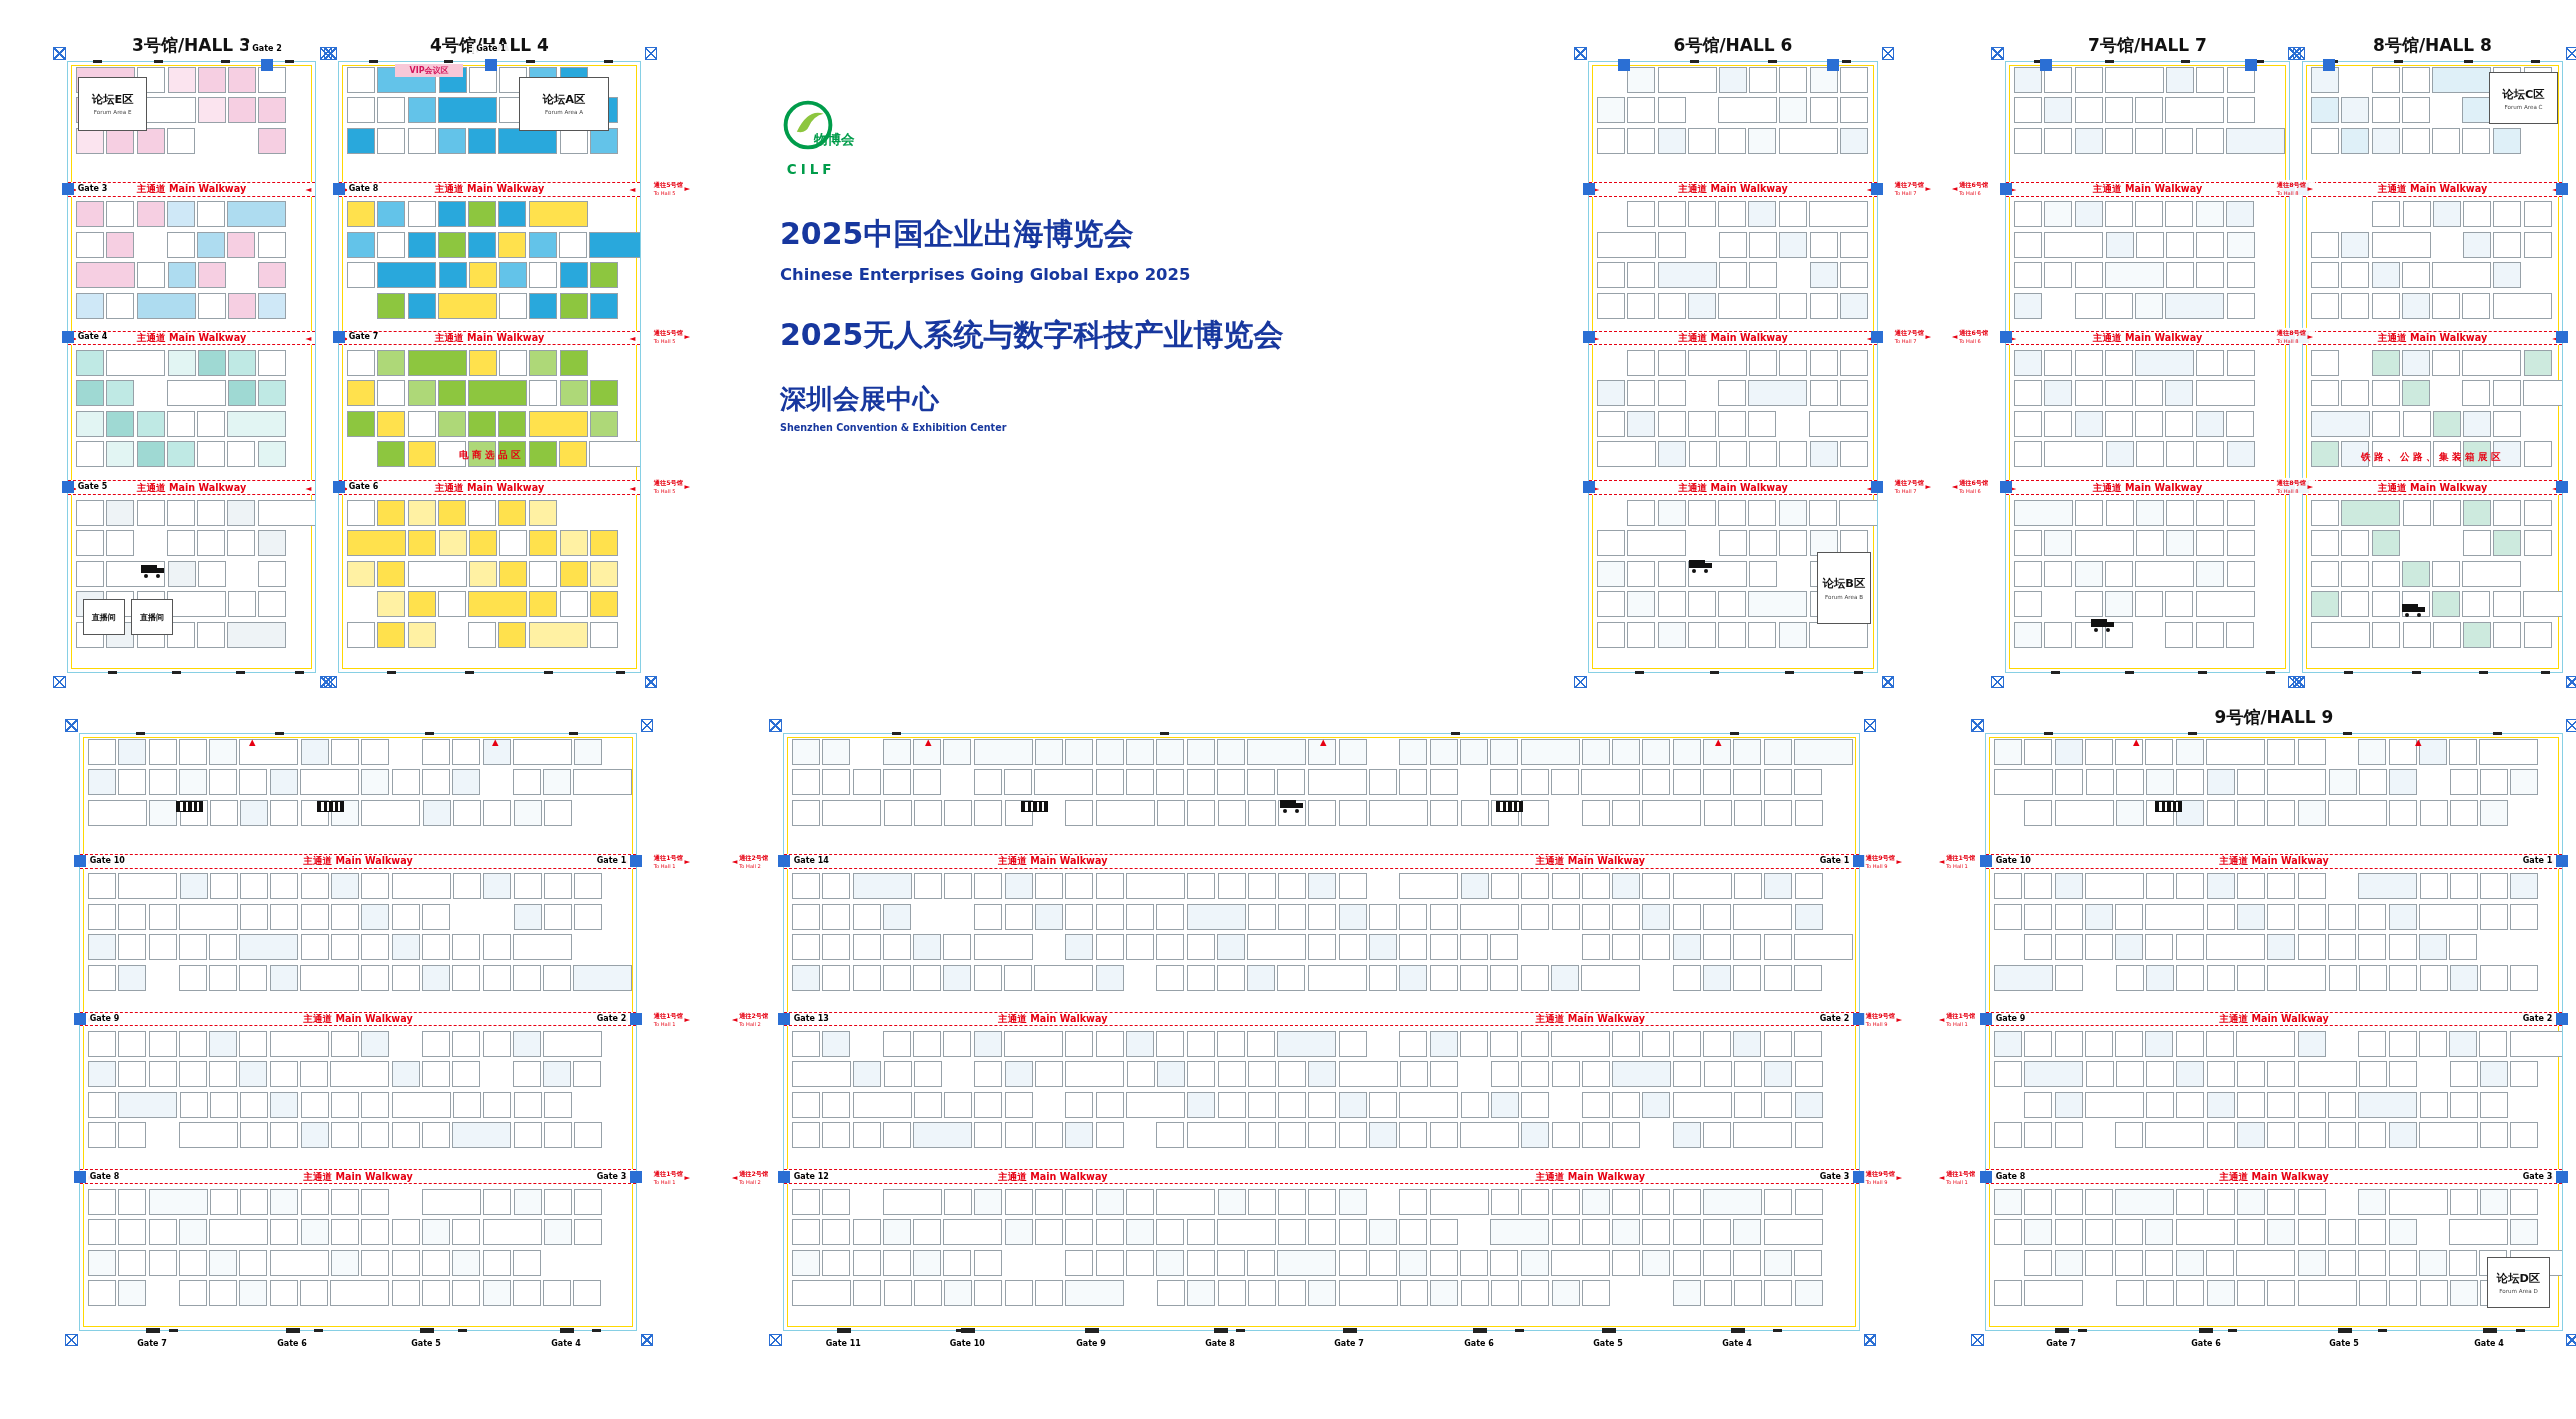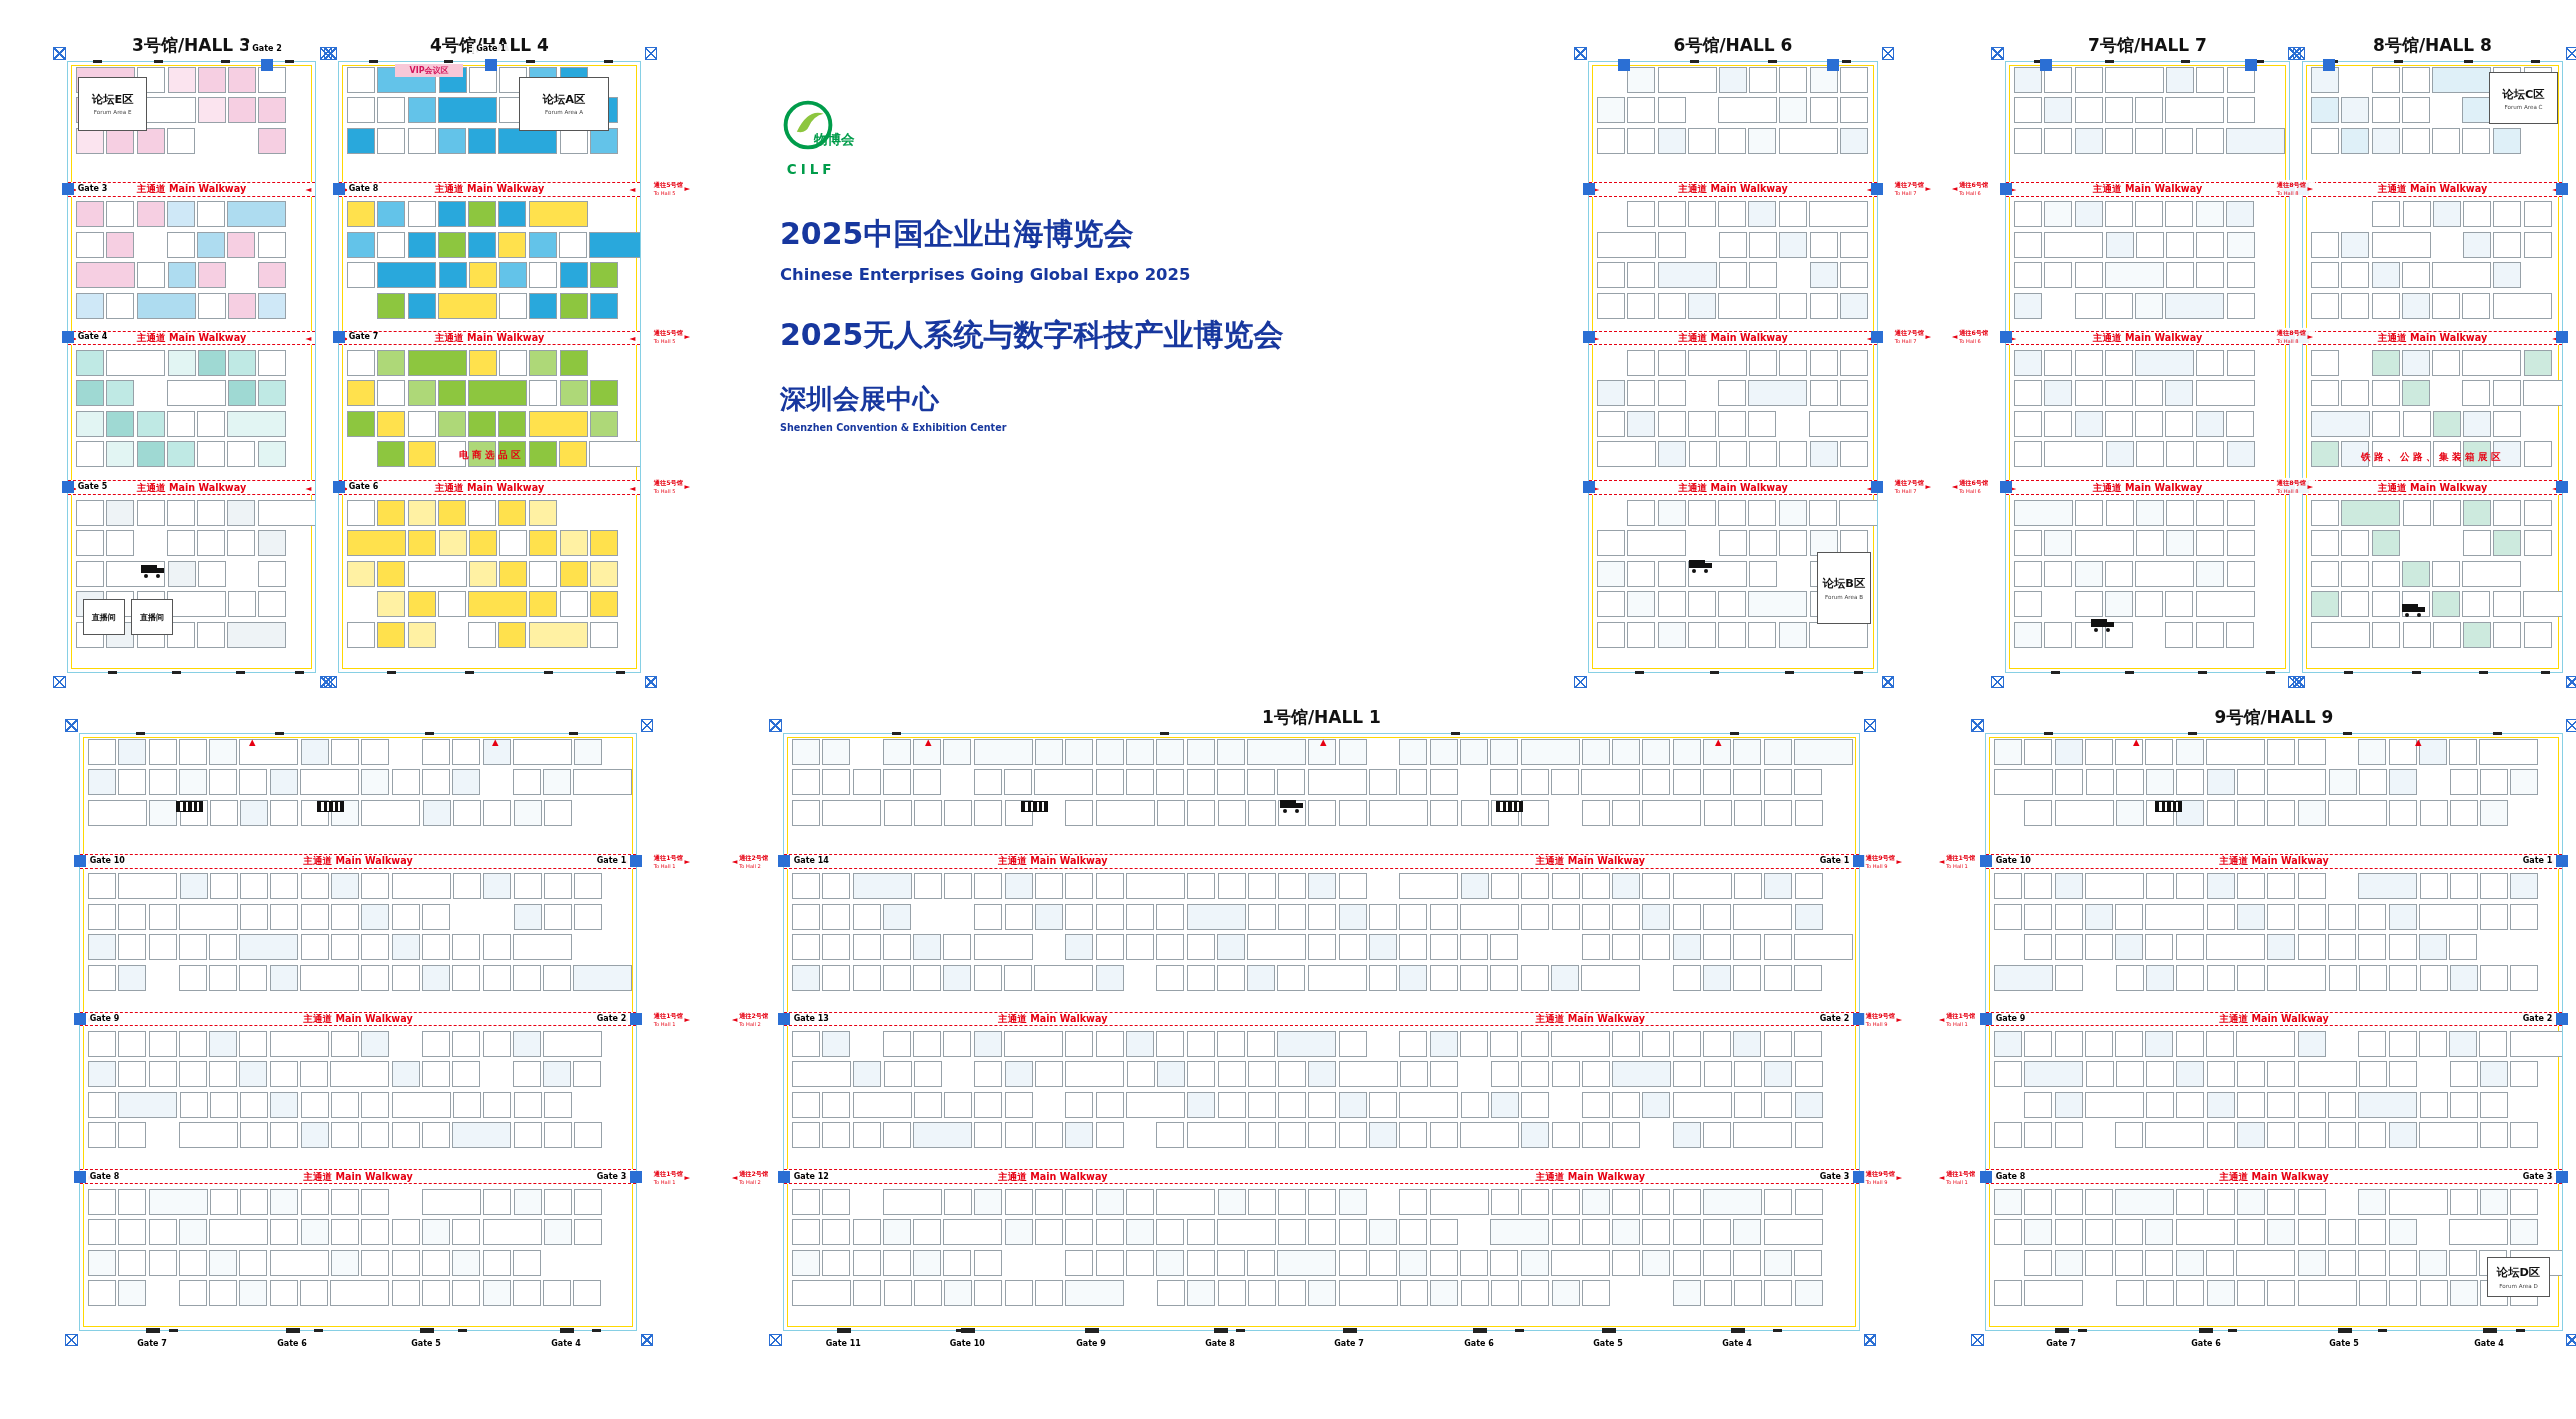--- a/index.html
+++ b/index.html
@@ -1425,7 +1425,6 @@
       <div class="uparrow" style="left: 169px; top: 3.4px;">▲</div>
       <div class="uparrow" style="left: 412px; top: 3.4px;">▲</div>
     </div>
-    <div class="hall-title" style="left: 783px; top: 706px; width: 1077px;">1号馆/HALL 1</div>
     <div class="plan" style="left: 783px; top: 733px; width: 1077px; height: 598px;">
       <div class="yellow"></div>
       <div class="booth-section" style="height: 120px;">

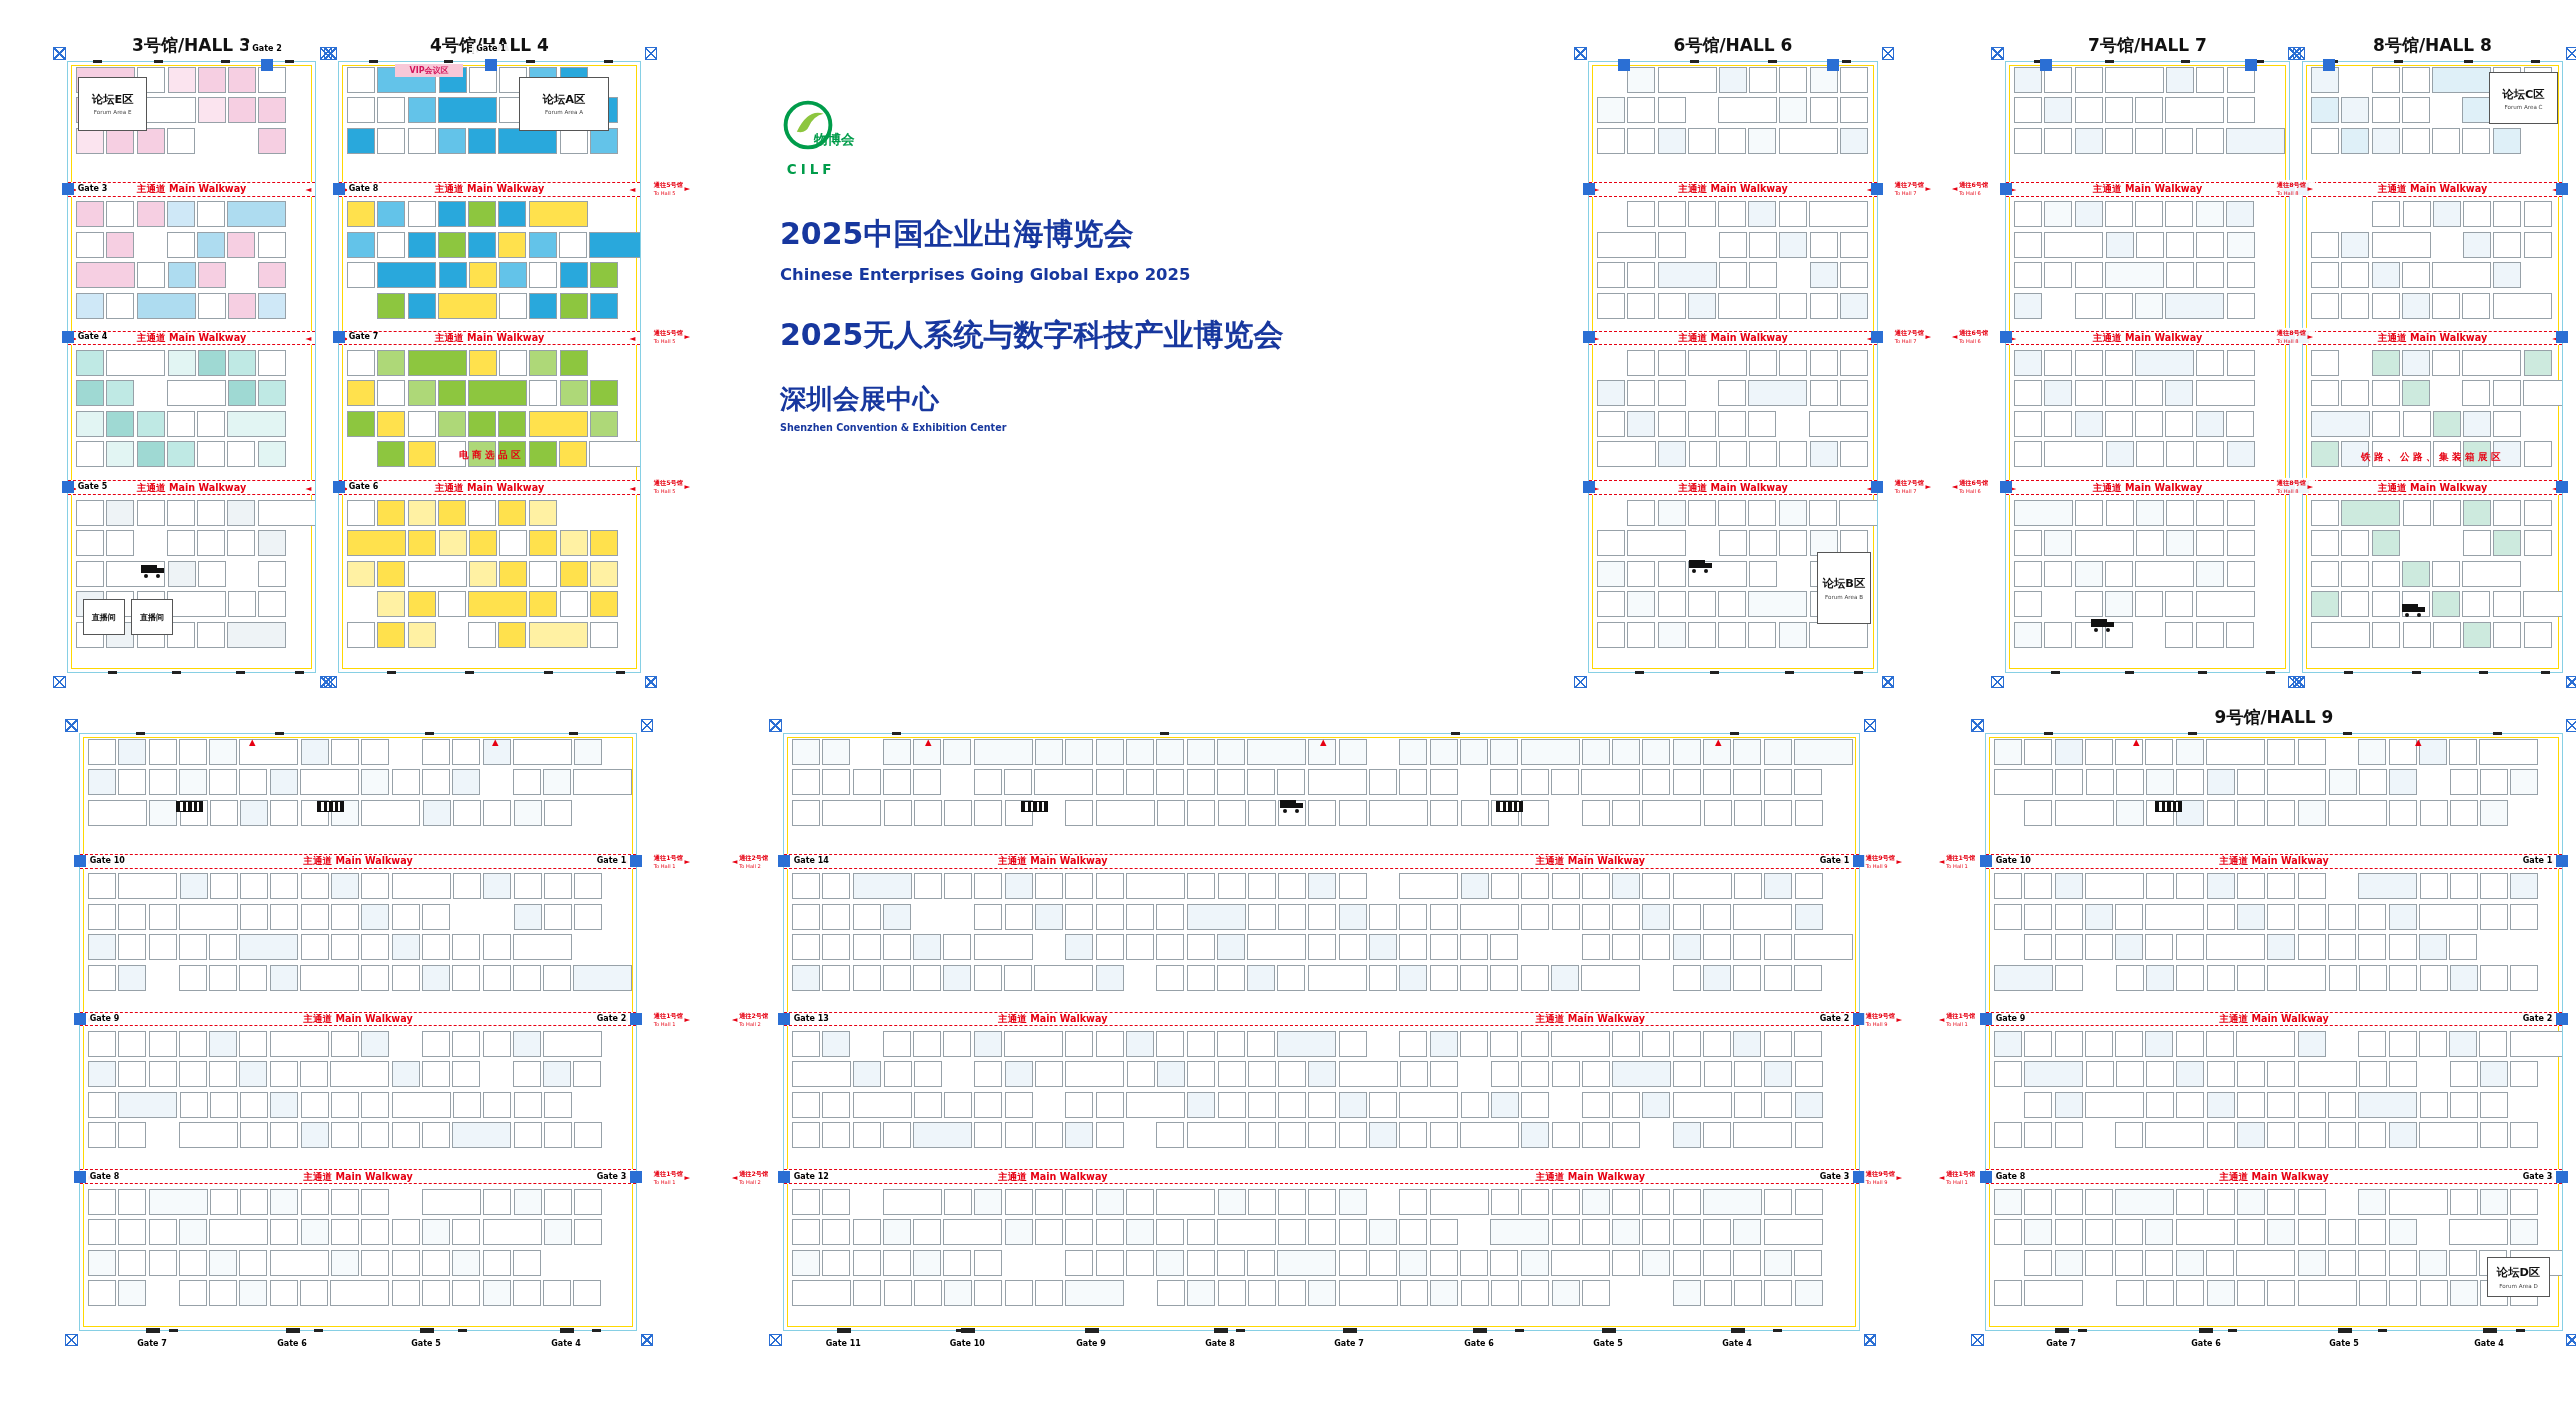--- a/index.html
+++ b/index.html
@@ -2321,7 +2321,7 @@
       <div class="gate-label" style="left: 339px; bottom: -18px; width: 38px; text-align: center;">Gate 5</div>
       <div class="doorgate" style="left: 497px; bottom: -3.4px;"></div>
       <div class="gate-label" style="left: 484px; bottom: -18px; width: 38px; text-align: center;">Gate 4</div>
-      <div class="forum" style="left: 501px; top: 523px; width: 63px; height: 40px;">
+      <div class="forum" style="left: 501px; top: 523px; width: 63px; height: 51px;">
         <div class="forum-label">论坛D区</div>
         <div class="forum-sub">Forum Area D</div>
       </div>

